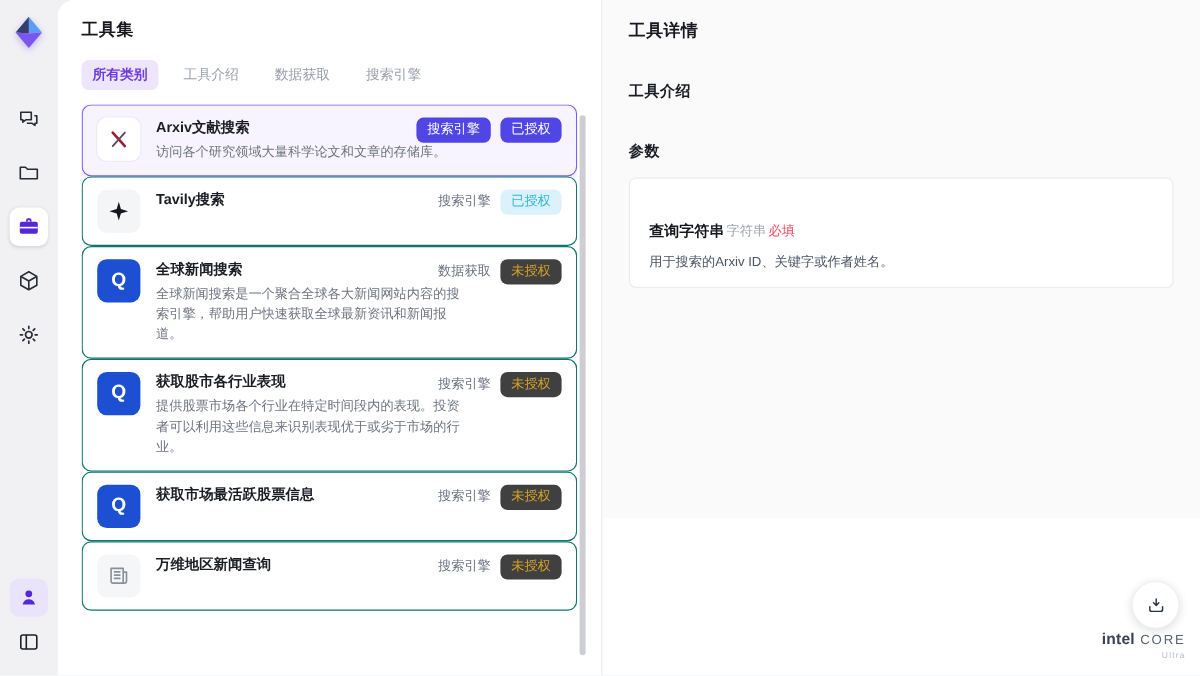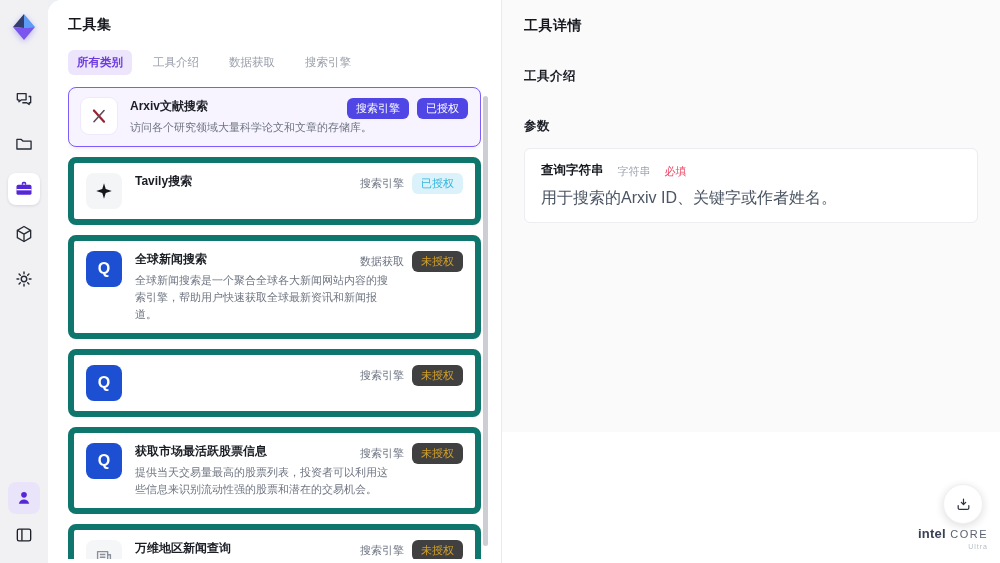--- a/index.html
+++ b/index.html
@@ -29,7 +29,7 @@
   .tab { font-size:11.5px; color:#9aa0ab; padding:5px 9px; border-radius:6px; cursor:pointer; white-space:nowrap; }
   .tab.active { background:#ece5fc; color:#6d3be0; font-weight:bold; }
 
-  .cards { margin-top:12px; display:flex; flex-direction:column; gap:10px; height:472px; overflow:hidden; }
+  .cards { margin-top:12px; display:flex; flex-direction:column; gap:0; height:472px; overflow:hidden; }
   .card { position:relative; background:#fff; border:6px solid #0f766e; border-radius:8px;
           padding:10px 12px; display:flex; gap:13px; cursor:pointer; flex-shrink:0; }
   .card.selected { border:1.5px solid #7c5cfa; background:#f7f4ff; box-shadow:0 1px 4px rgba(124,92,250,.15); }

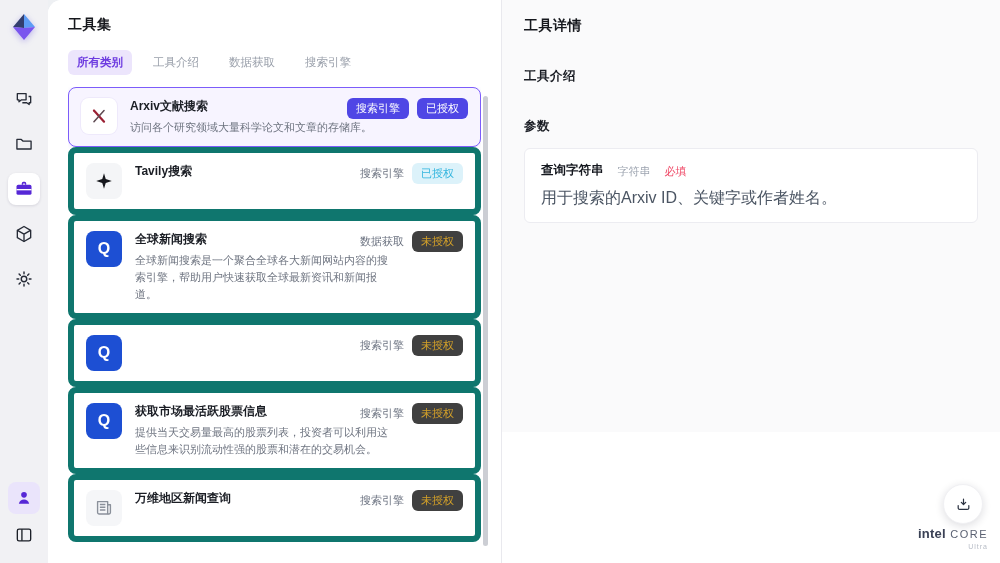--- a/index.html
+++ b/index.html
@@ -30,7 +30,7 @@
   .tab.active { background:#ece5fc; color:#6d3be0; font-weight:bold; }
 
   .cards { margin-top:12px; display:flex; flex-direction:column; gap:0; height:472px; overflow:hidden; }
-  .card { position:relative; background:#fff; border:6px solid #0f766e; border-radius:8px;
+  .card { position:relative; background:#fff; border:1px solid #0f766e; border-radius:8px;
           padding:10px 12px; display:flex; gap:13px; cursor:pointer; flex-shrink:0; }
   .card.selected { border:1.5px solid #7c5cfa; background:#f7f4ff; box-shadow:0 1px 4px rgba(124,92,250,.15); }
   .card-icon { width:36px; height:36px; border-radius:8px; flex:0 0 36px;

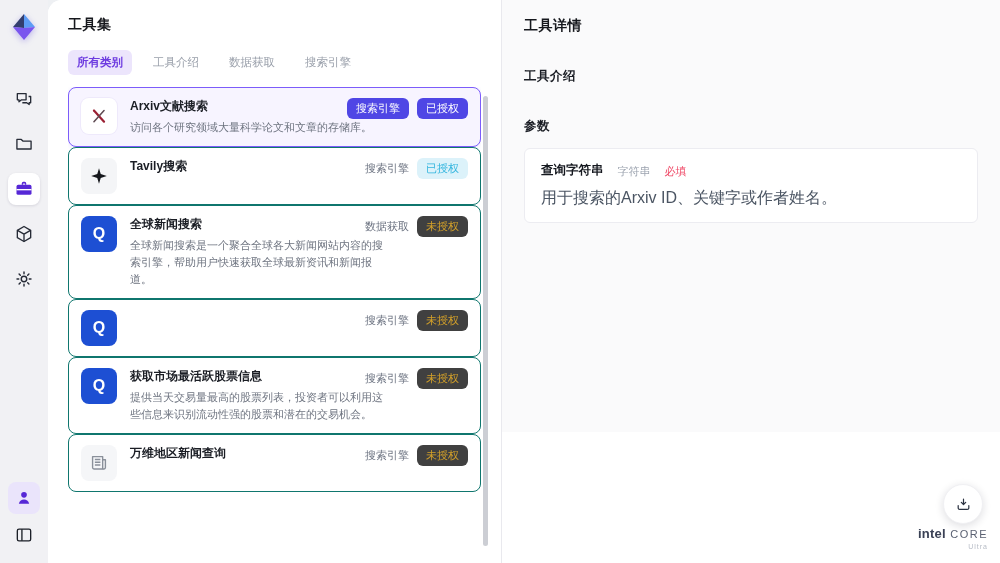--- a/index.html
+++ b/index.html
@@ -61,7 +61,7 @@
                padding:11px 14px; font-size:12px; color:#3f4654; line-height:1.6; }
   .param-box { margin-top:13px; background:#fff; border:1px solid #ececf1; border-radius:6px;
                padding:13px 16px; }
-  .param-line { display:flex; align-items:flex-end; gap:14px; }
+  .param-line { display:flex; align-items:flex-start; gap:2px;margin-top:23px; }
   .param-name { font-size:12.5px; font-weight:bold; color:#15181f; }
   .param-type { font-size:11px; color:#9ca3af; }
   .param-required { font-size:11px; color:#ef4866; }

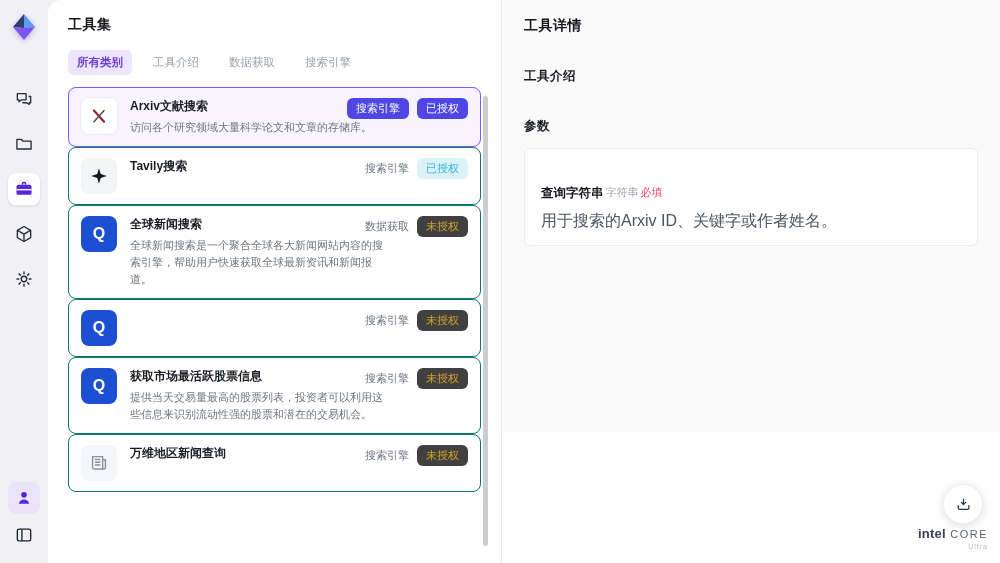--- a/index.html
+++ b/index.html
@@ -65,7 +65,7 @@
   .param-name { font-size:12.5px; font-weight:bold; color:#15181f; }
   .param-type { font-size:11px; color:#9ca3af; }
   .param-required { font-size:11px; color:#ef4866; }
-  .param-desc { margin-top:9px; font-size:16px; color:#4b5563; }
+  .param-desc { margin-top:9px; font-size:11px; color:#4b5563; }
 
   
   .fab { position:absolute; left:943px; top:484px; width:40px; height:40px; border-radius:50%;

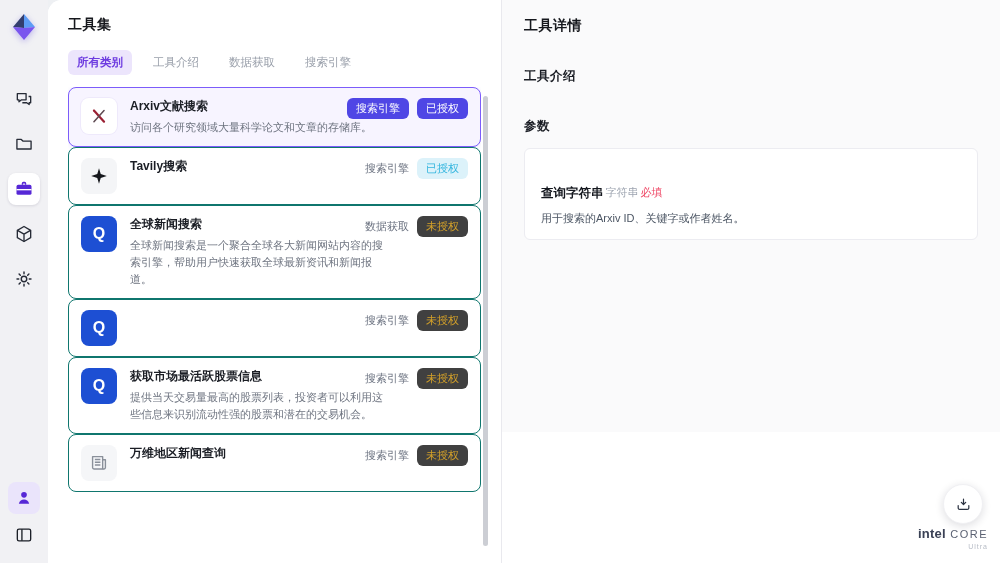--- a/index.html
+++ b/index.html
@@ -200,6 +200,7 @@
           <span>Q</span>
         </div>
         <div class="card-body">
+          <div class="card-title">获取股市各行业表现</div>
         </div>
         <div class="card-badges">
           <span class="badge badge-cat">搜索引擎</span>

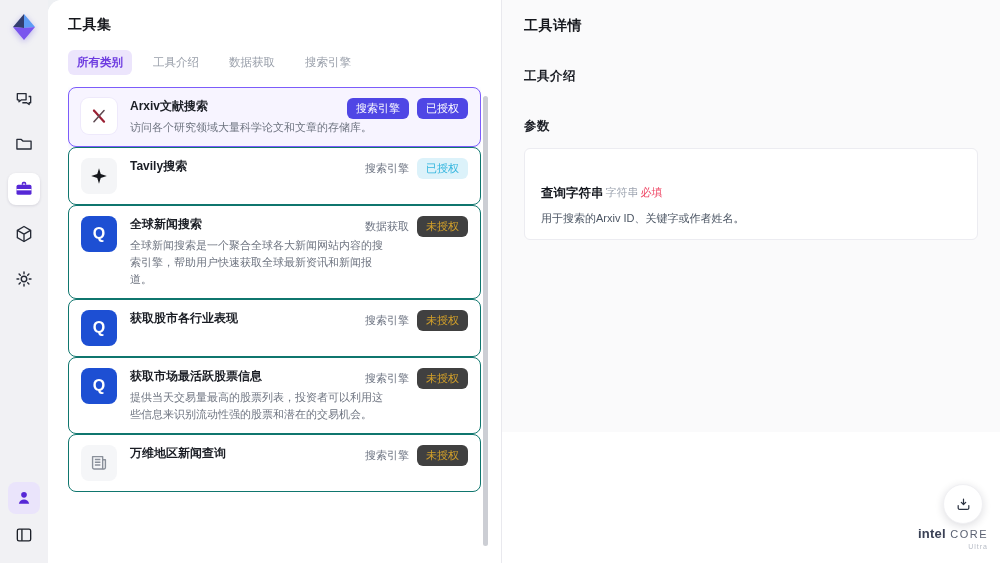--- a/index.html
+++ b/index.html
@@ -201,6 +201,7 @@
         </div>
         <div class="card-body">
           <div class="card-title">获取股市各行业表现</div>
+          <div class="card-desc">提供股票市场各个行业在特定时间段内的表现。投资者可以利用这些信息来识别表现优于或劣于市场的行业。</div>
         </div>
         <div class="card-badges">
           <span class="badge badge-cat">搜索引擎</span>

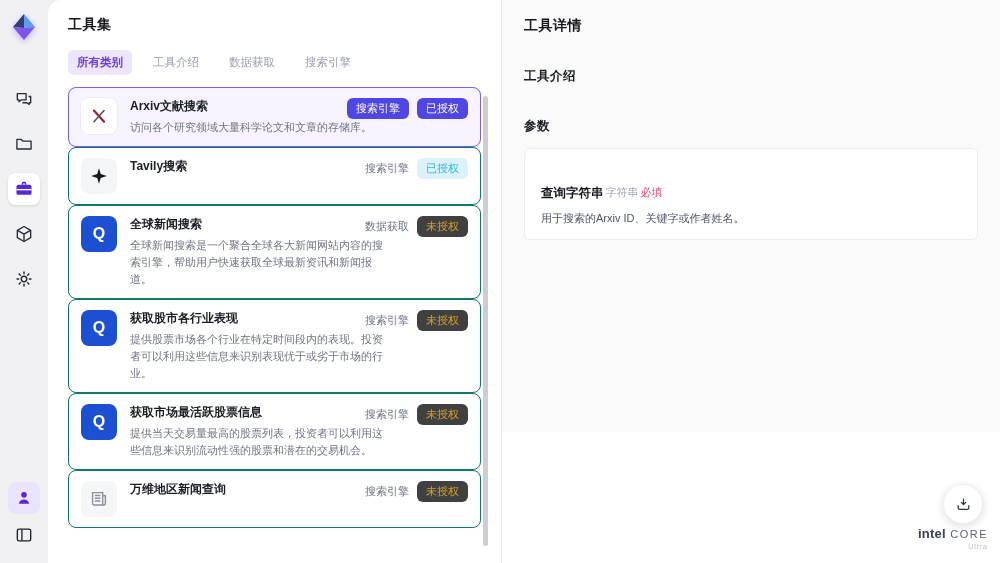--- a/index.html
+++ b/index.html
@@ -215,7 +215,6 @@
         </div>
         <div class="card-body">
           <div class="card-title">获取市场最活跃股票信息</div>
-          <div class="card-desc">提供当天交易量最高的股票列表，投资者可以利用这些信息来识别流动性强的股票和潜在的交易机会。</div>
         </div>
         <div class="card-badges">
           <span class="badge badge-cat">搜索引擎</span>

